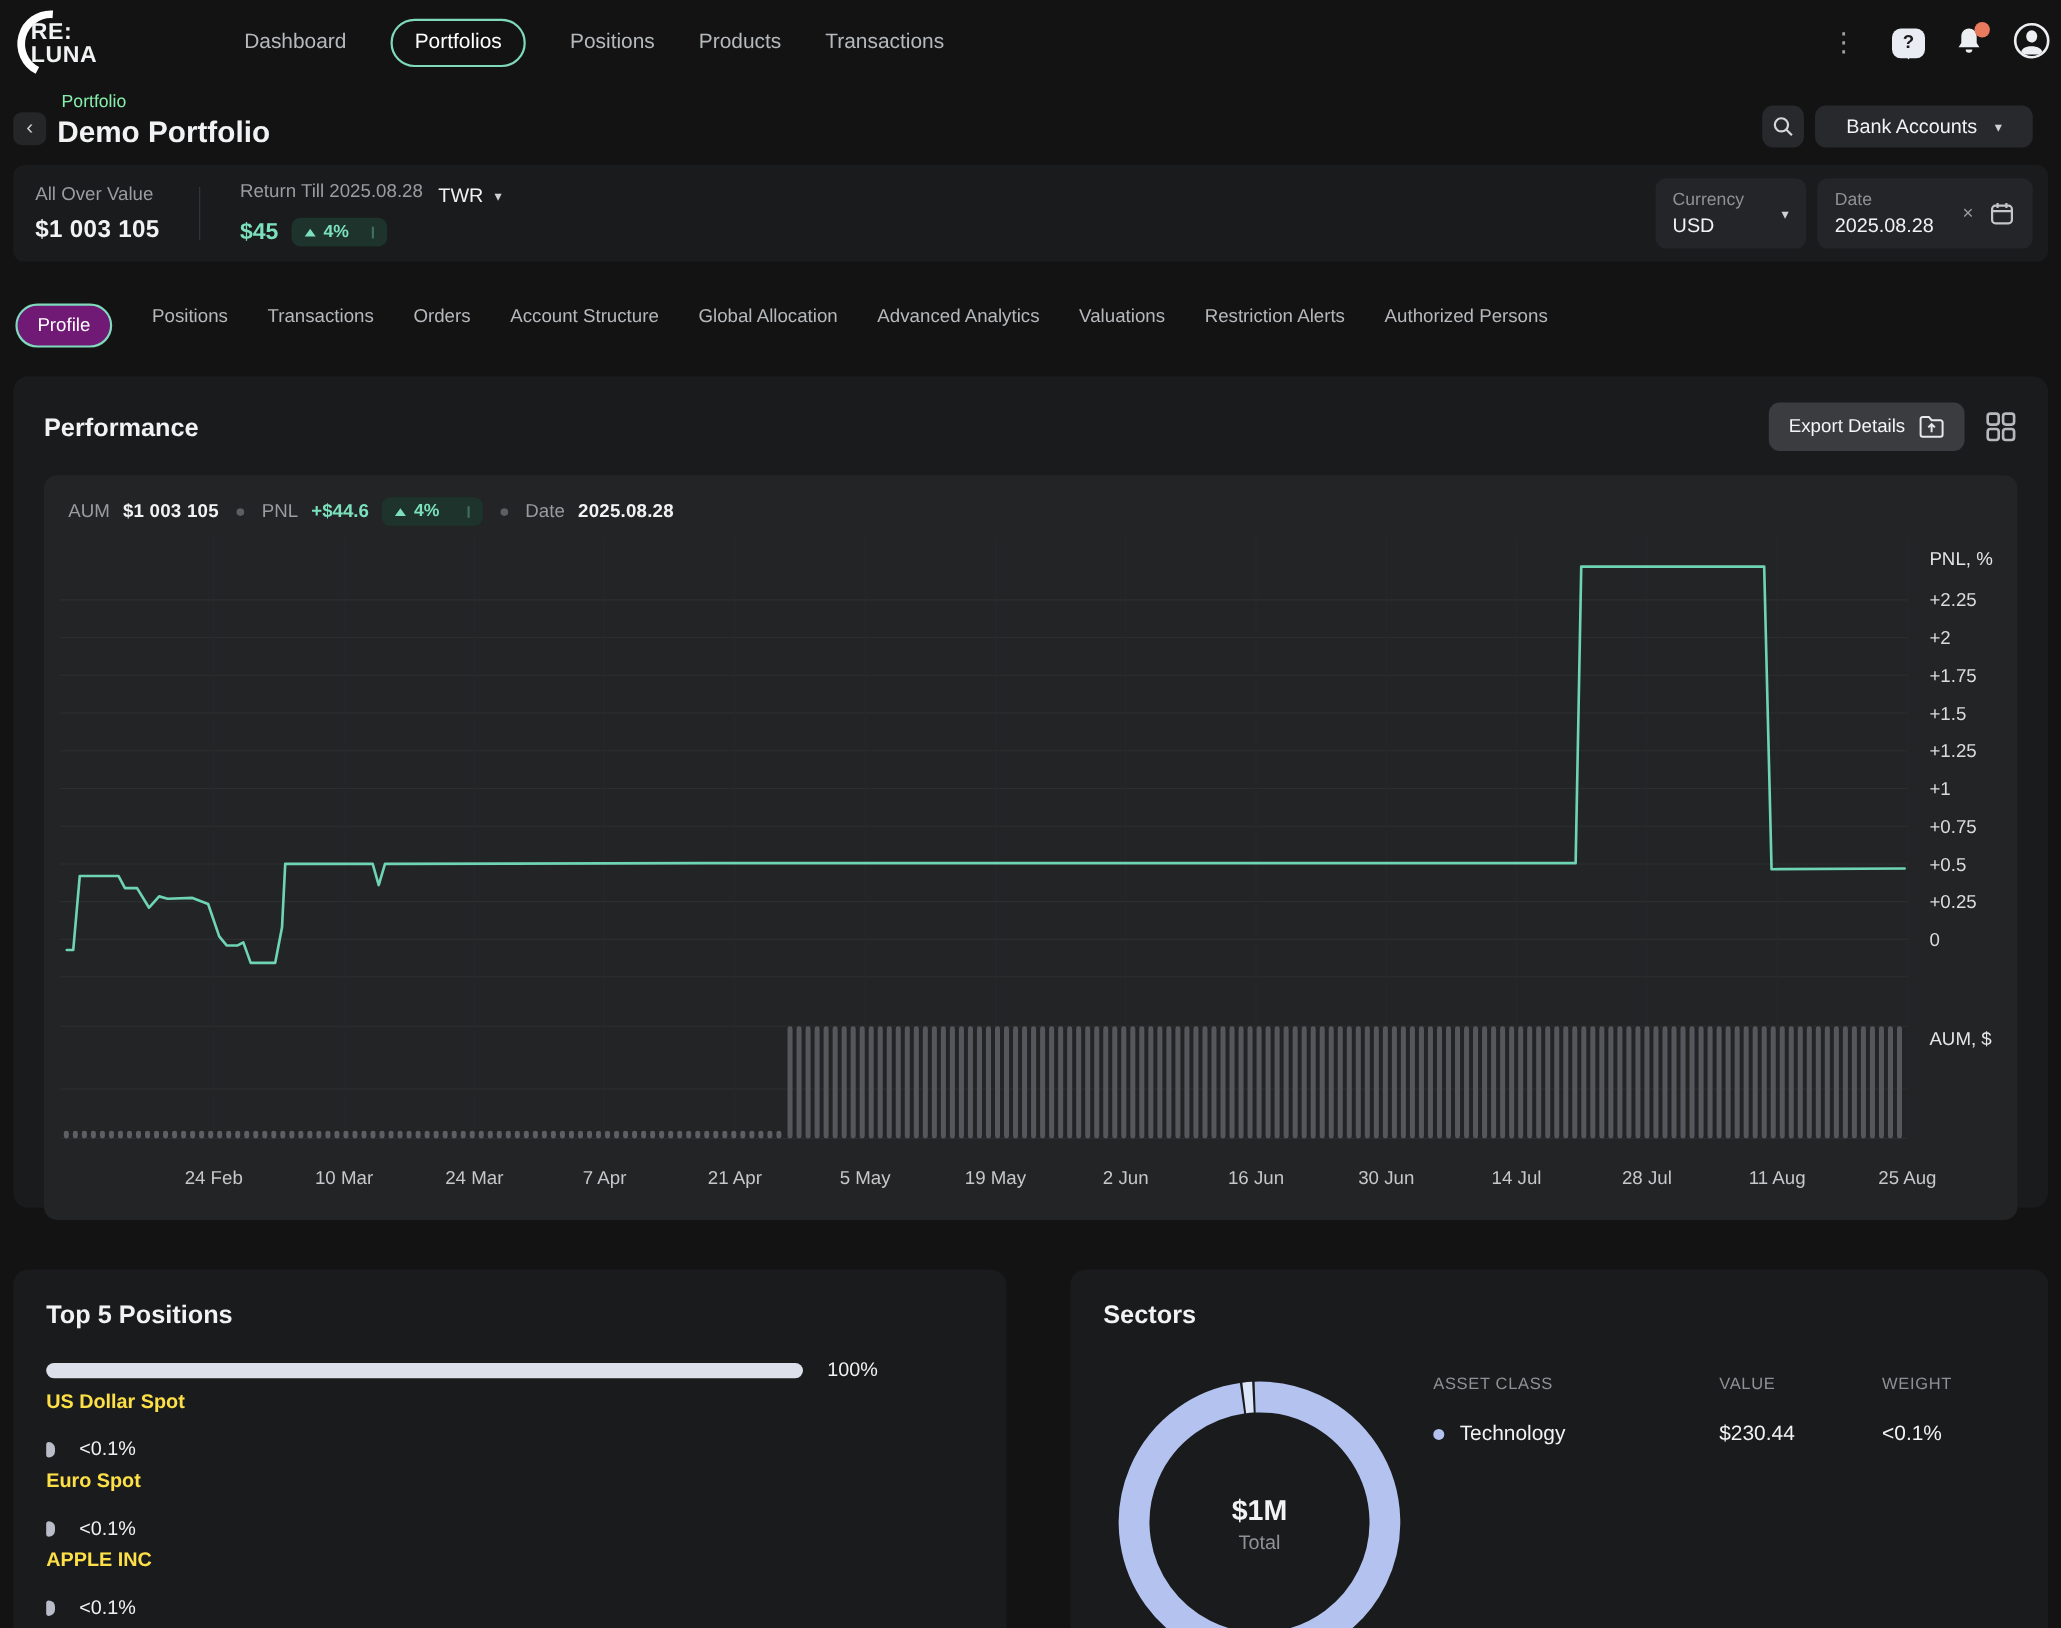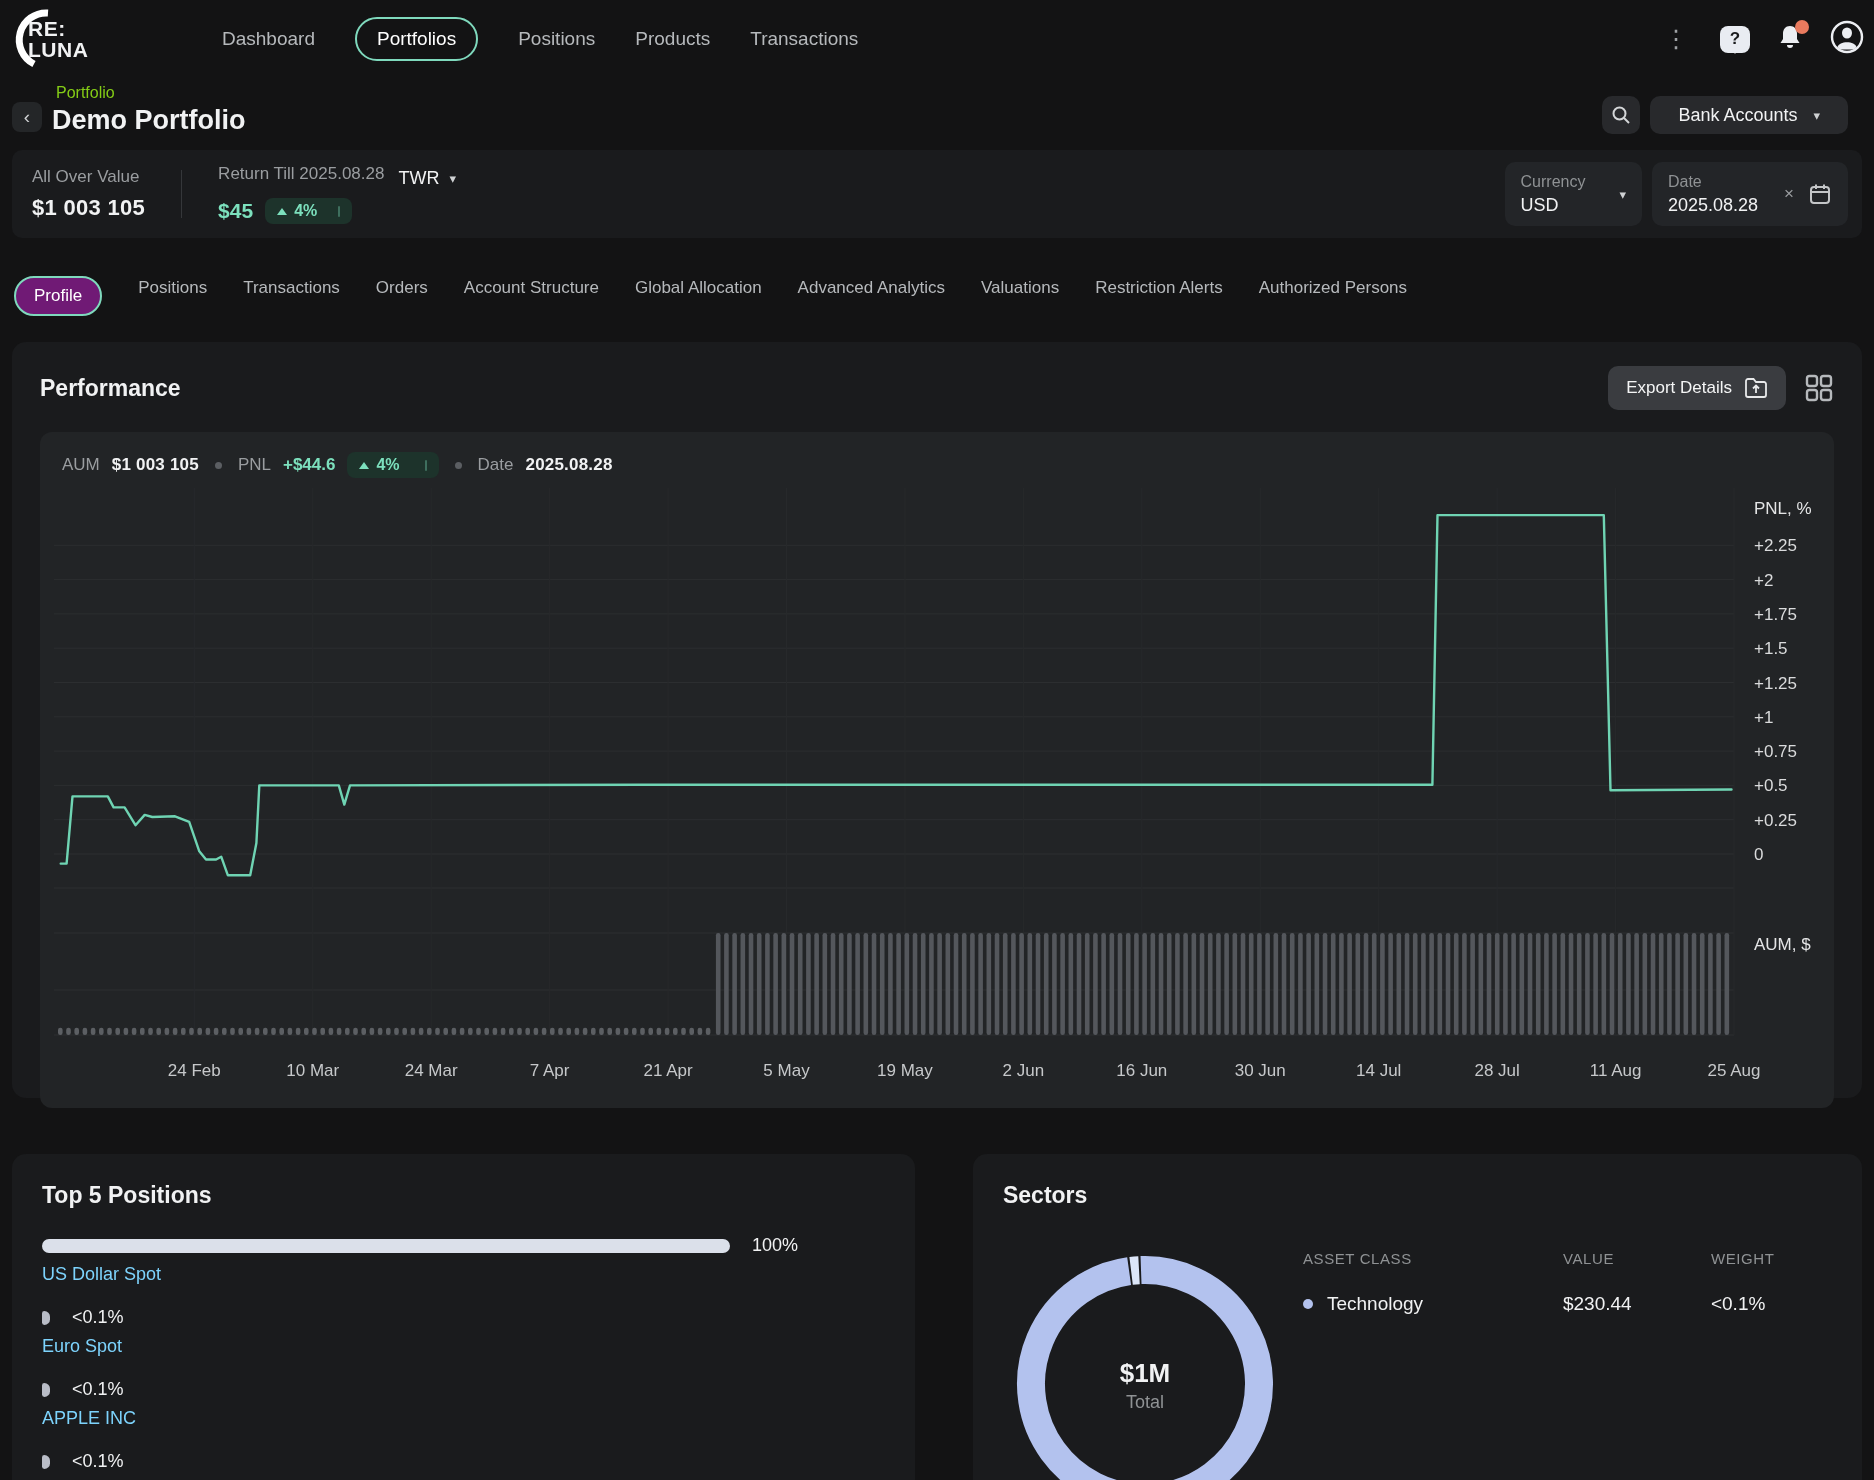--- a/index.html
+++ b/index.html
@@ -29,7 +29,7 @@
   .crumbrow { display:flex; align-items:flex-end; padding:0 26px 0 12px; margin-top:6px; }
   .backbtn { width:30px; height:30px; background:#242628; border-radius:8px; color:#cfd1d3;
     display:flex; align-items:center; justify-content:center; font-size:19px; cursor:pointer; margin:0 10px 4px 0; }
-  .crumb-label { color:#84cc16; font-size:16px; margin-left:4px; }
+  .crumb-label { color:#86efac; font-size:16px; margin-left:4px; }
   .crumb-title { font-size:27px; font-weight:bold; margin-top:3px; }
   .crumb-right { margin-left:auto; display:flex; align-items:center; gap:10px; margin-bottom:2px; }
   .searchbtn { width:38px; height:38px; background:#28292c; border-radius:10px; display:flex; align-items:center; justify-content:center; cursor:pointer; }

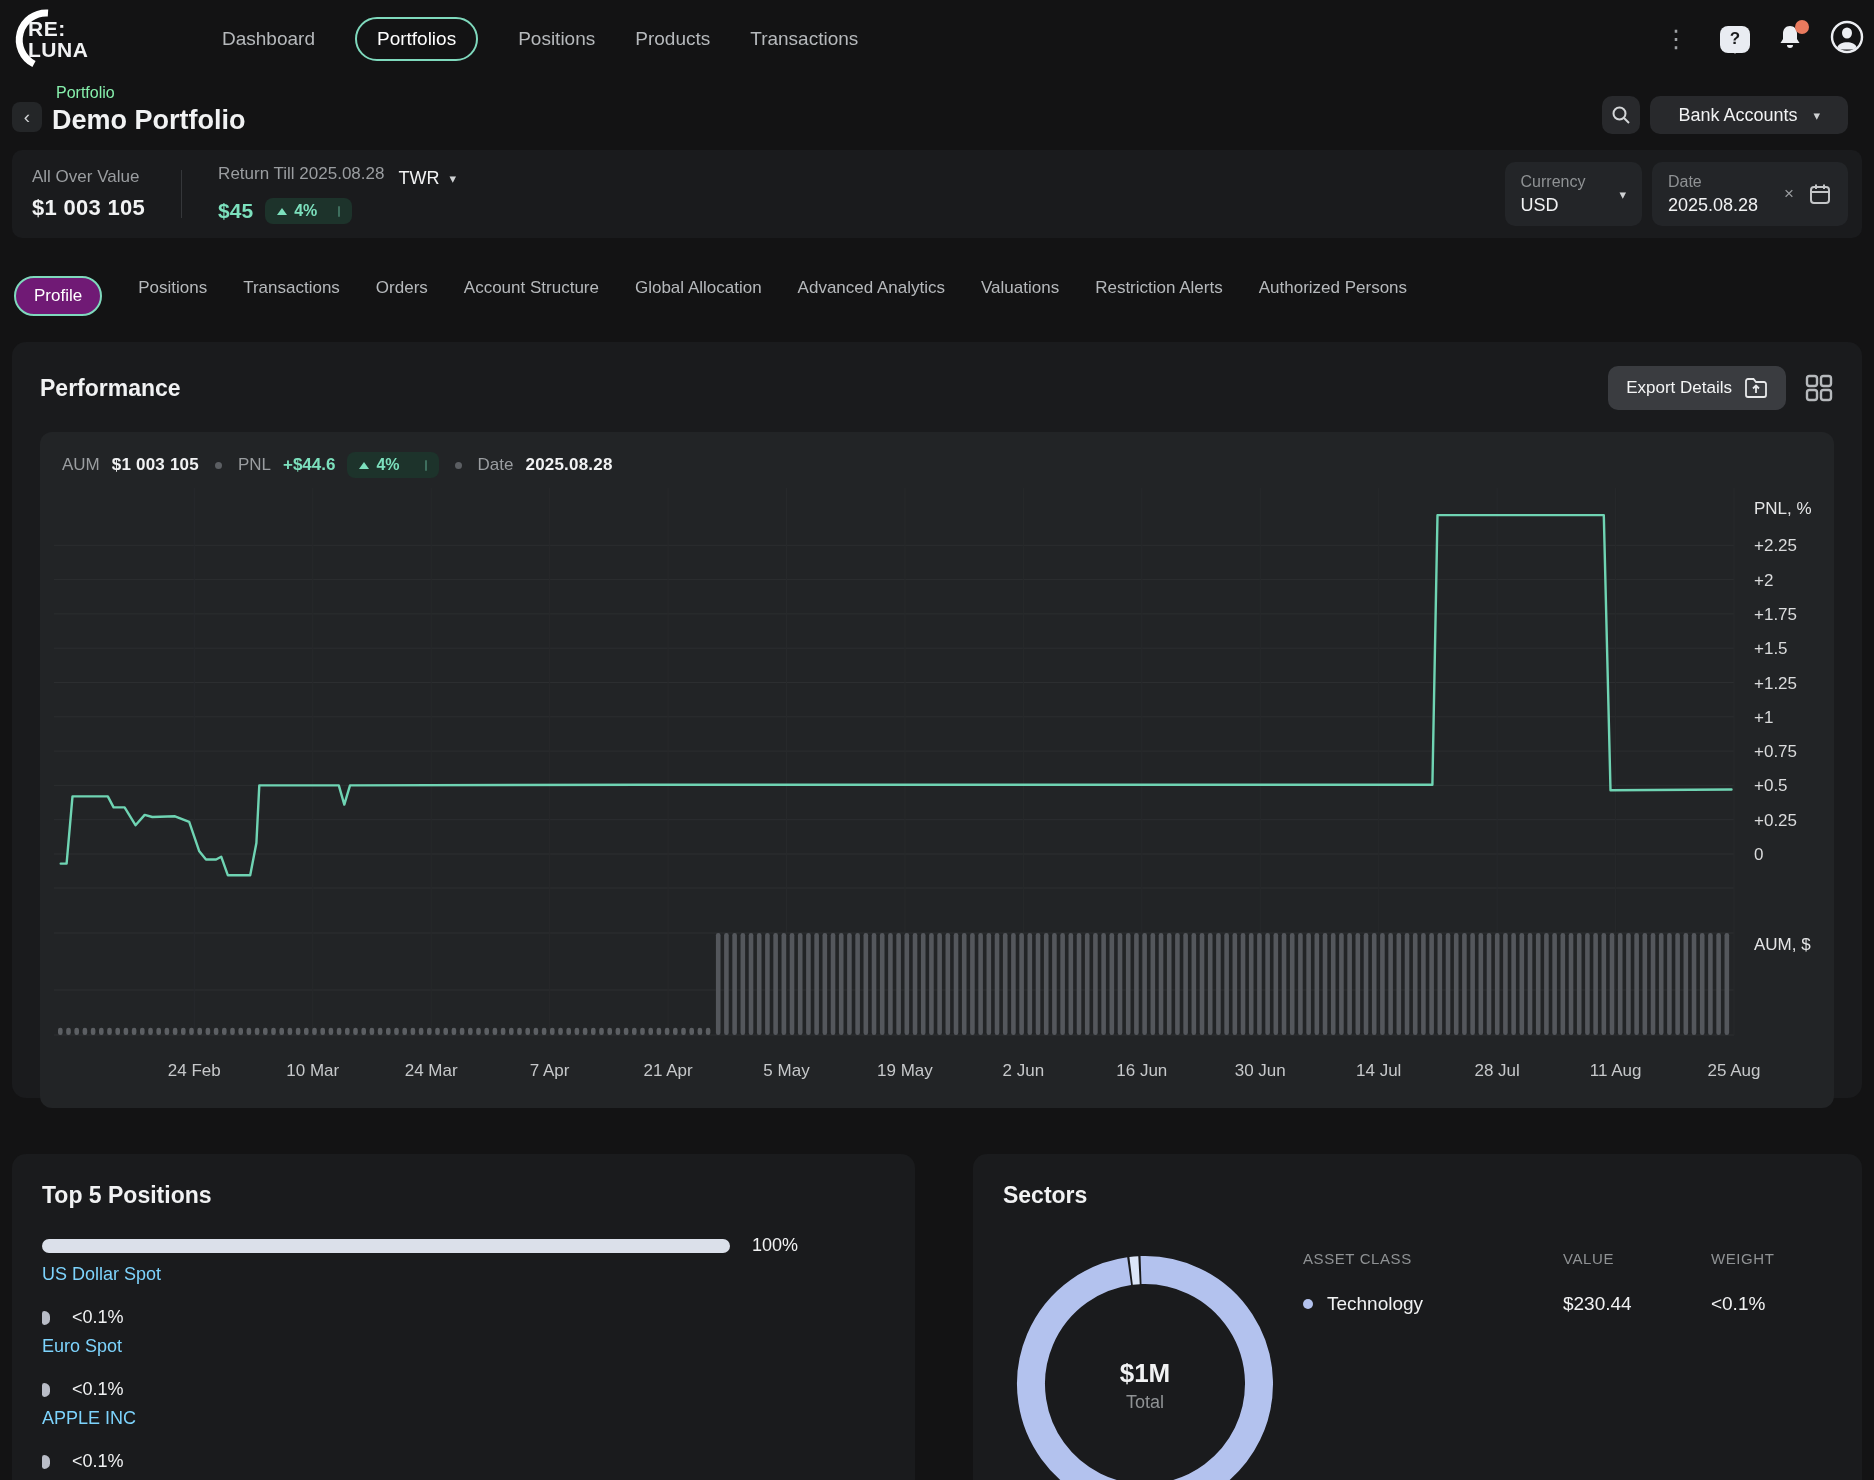--- a/index.html
+++ b/index.html
@@ -86,7 +86,7 @@
   .pos-row-top { display:flex; align-items:center; gap:22px; }
   .pos-bar { height:14px; border-radius:7px; }
   .pos-pct { font-size:18px; color:#f1f2f3; }
-  .pos-name { font-size:18px; color:#7dd3fc; margin:8px 0 22px 0; }
+  .pos-name { font-size:18px; color:#fde047; margin:8px 0 22px 0;font-weight:bold; }
   
   .sec-table { position:absolute; left:330px; top:96px; width:530px; }
   .sec-headers { display:flex; color:#8f9294; font-size:15px; letter-spacing:.6px; }

